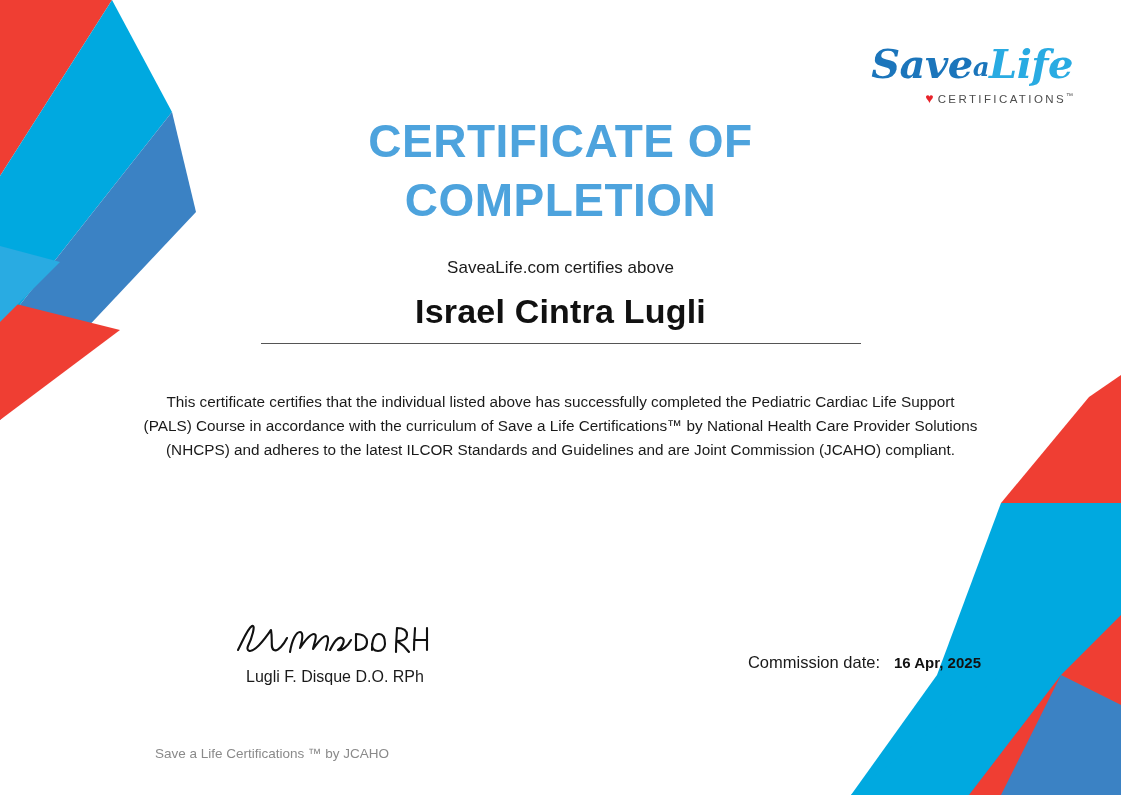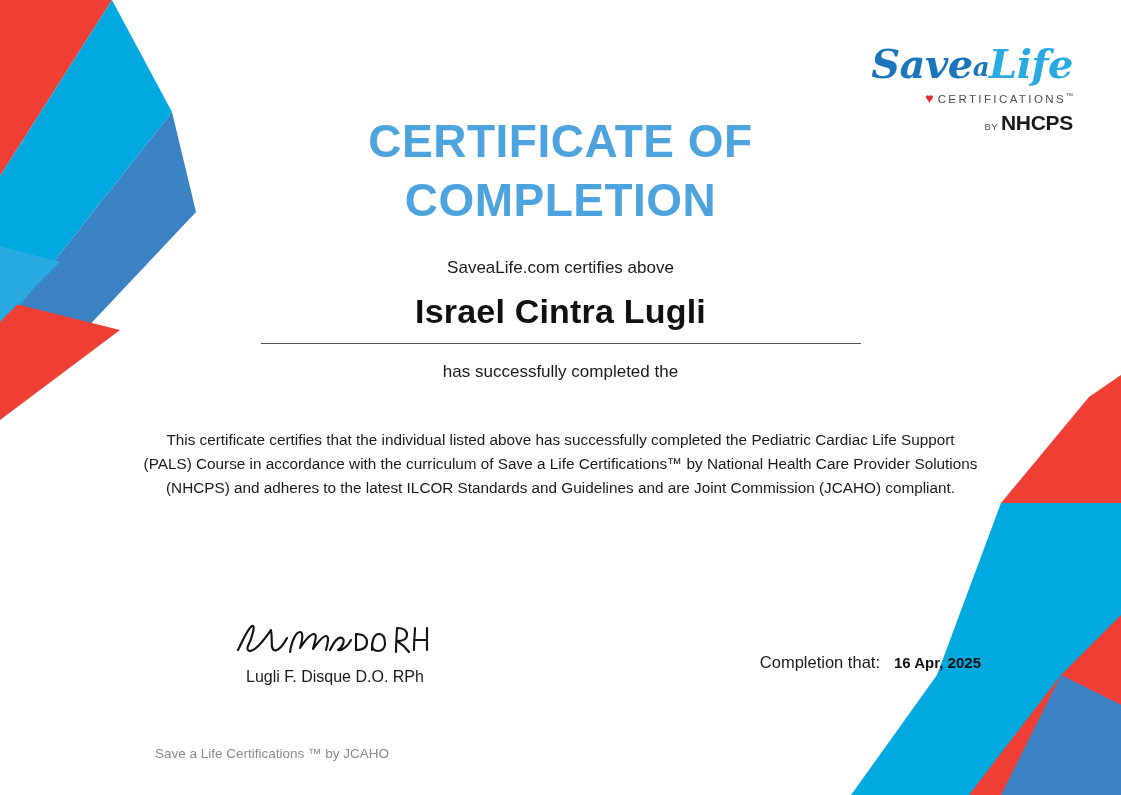--- a/index.html
+++ b/index.html
@@ -238,9 +238,6 @@
     </div>
     <div class="logo-sub">
       <span class="logo-heart">♥</span><span>CERTIFICATIONS</span><span class="logo-tm">™</span>
-    </div>
-    <div class="logo-by">
-      <span class="by-small">BY</span><span class="nhcps">NHCPS</span>
     </div>
   </div>
 

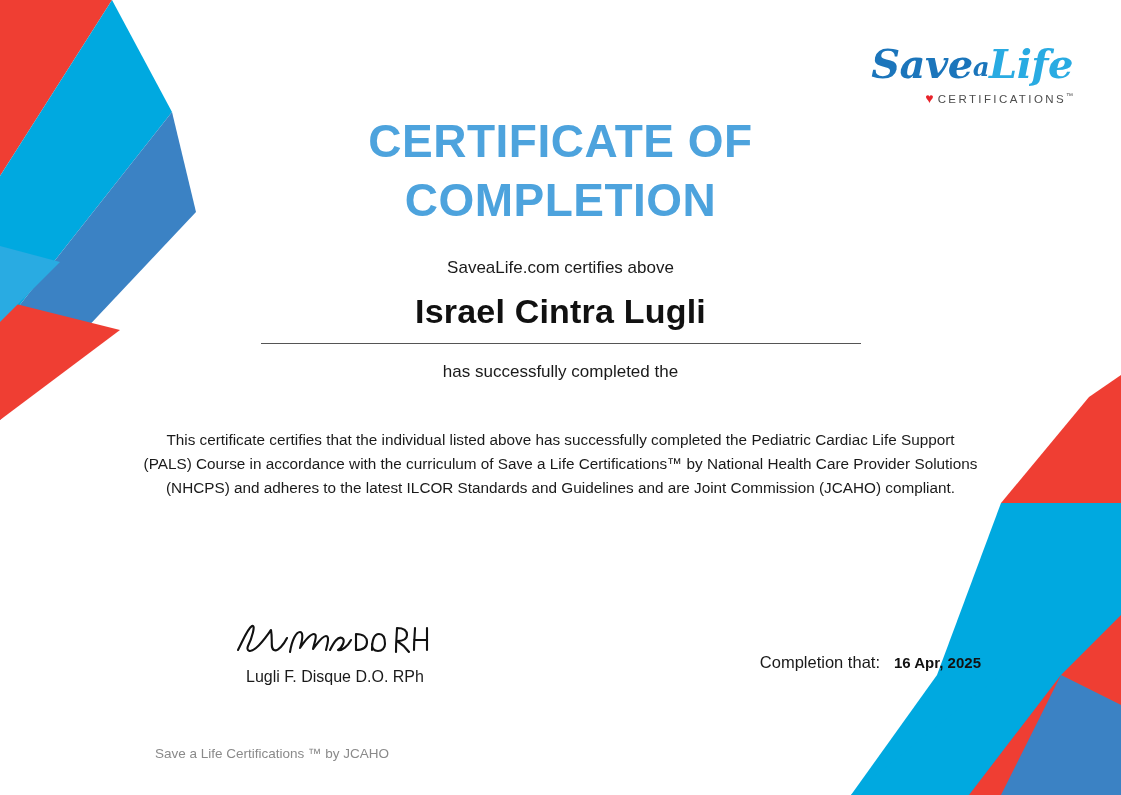--- a/index.html
+++ b/index.html
@@ -249,7 +249,6 @@
     <div class="recipient">Israel Cintra Lugli</div>
     <div class="rule"></div>
 
-    <div class="completed-the">has successfully completed the</div>
 
 
     <div class="blurb">This certificate certifies that the individual listed above has successfully completed the Pediatric Cardiac Life Support (PALS) Course in accordance with the curriculum of Save a Life Certifications™ by National Health Care Provider Solutions (NHCPS) and adheres to the latest ILCOR Standards and Guidelines and are Joint Commission (JCAHO) compliant.</div>

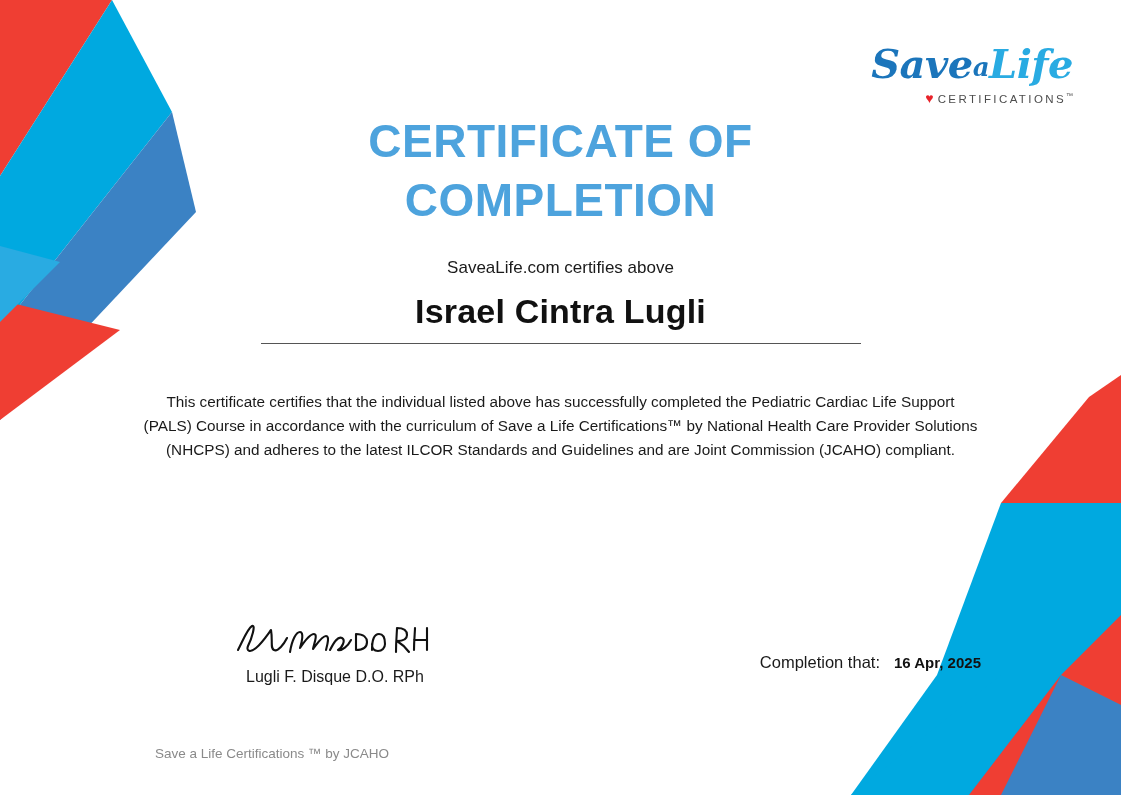--- a/index.html
+++ b/index.html
@@ -273,7 +273,7 @@
     </div>
 
     <div class="date-block">
-      <span class="date-label">Completion that:</span>
+      <span class="date-label">Commission date:</span>
       <span class="date-value">16 Apr, 2025</span>
     </div>
   </div>

